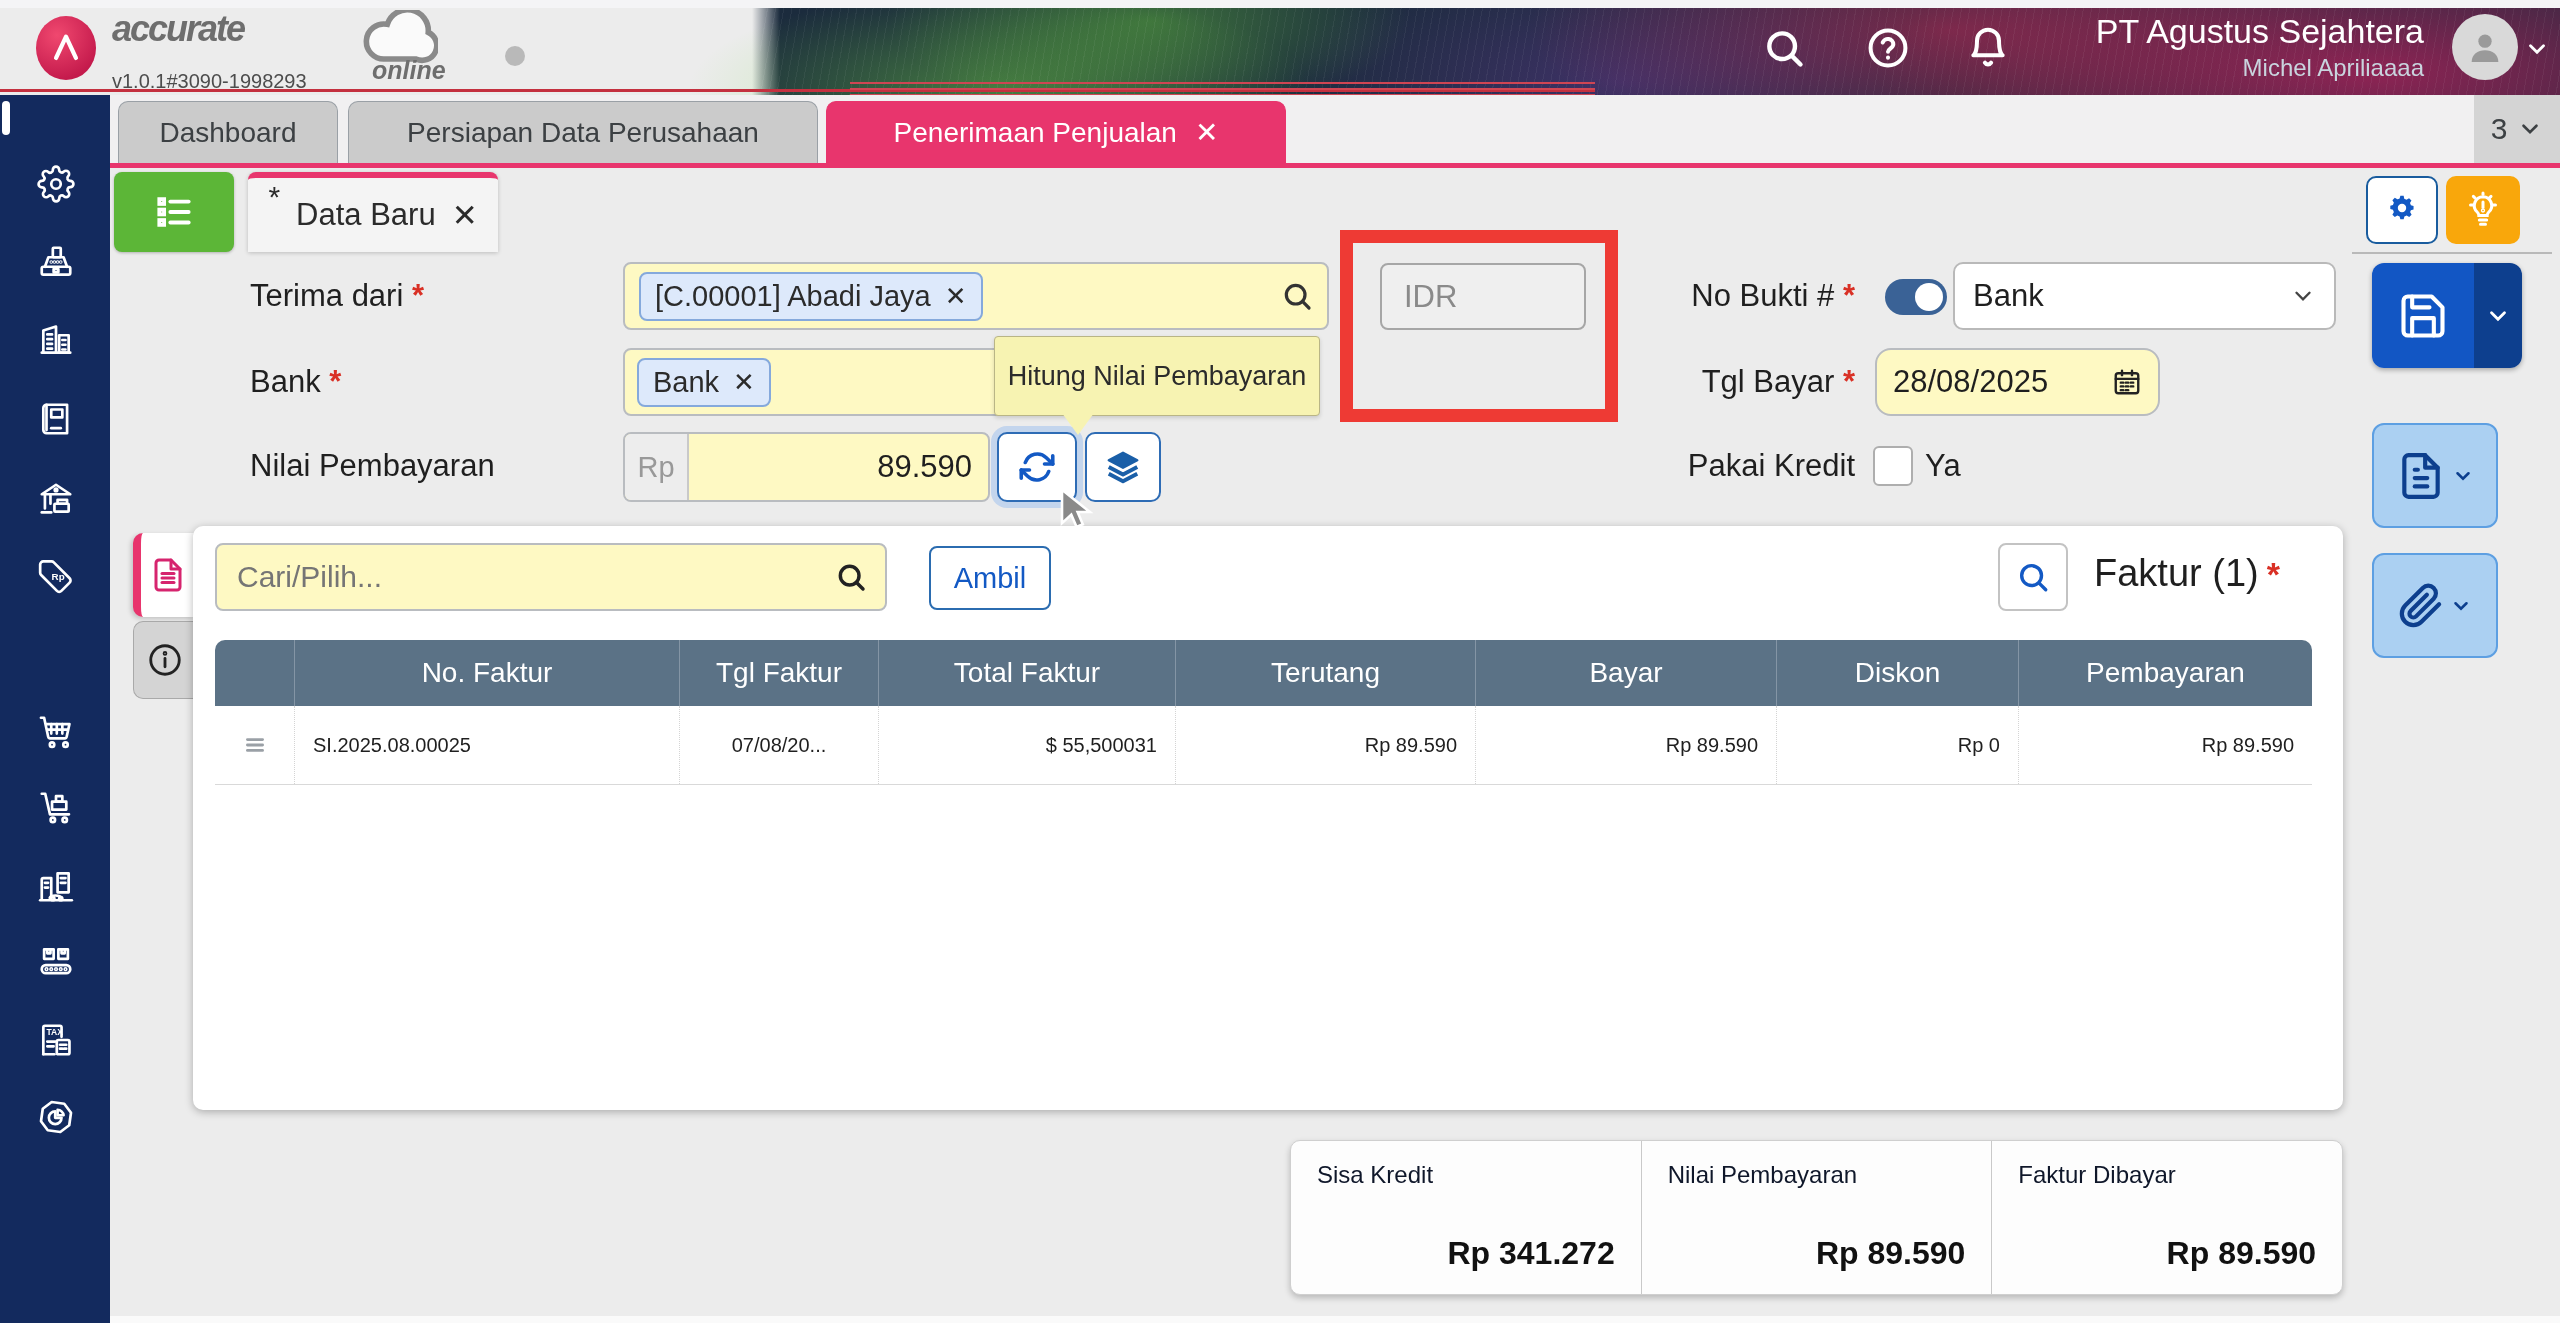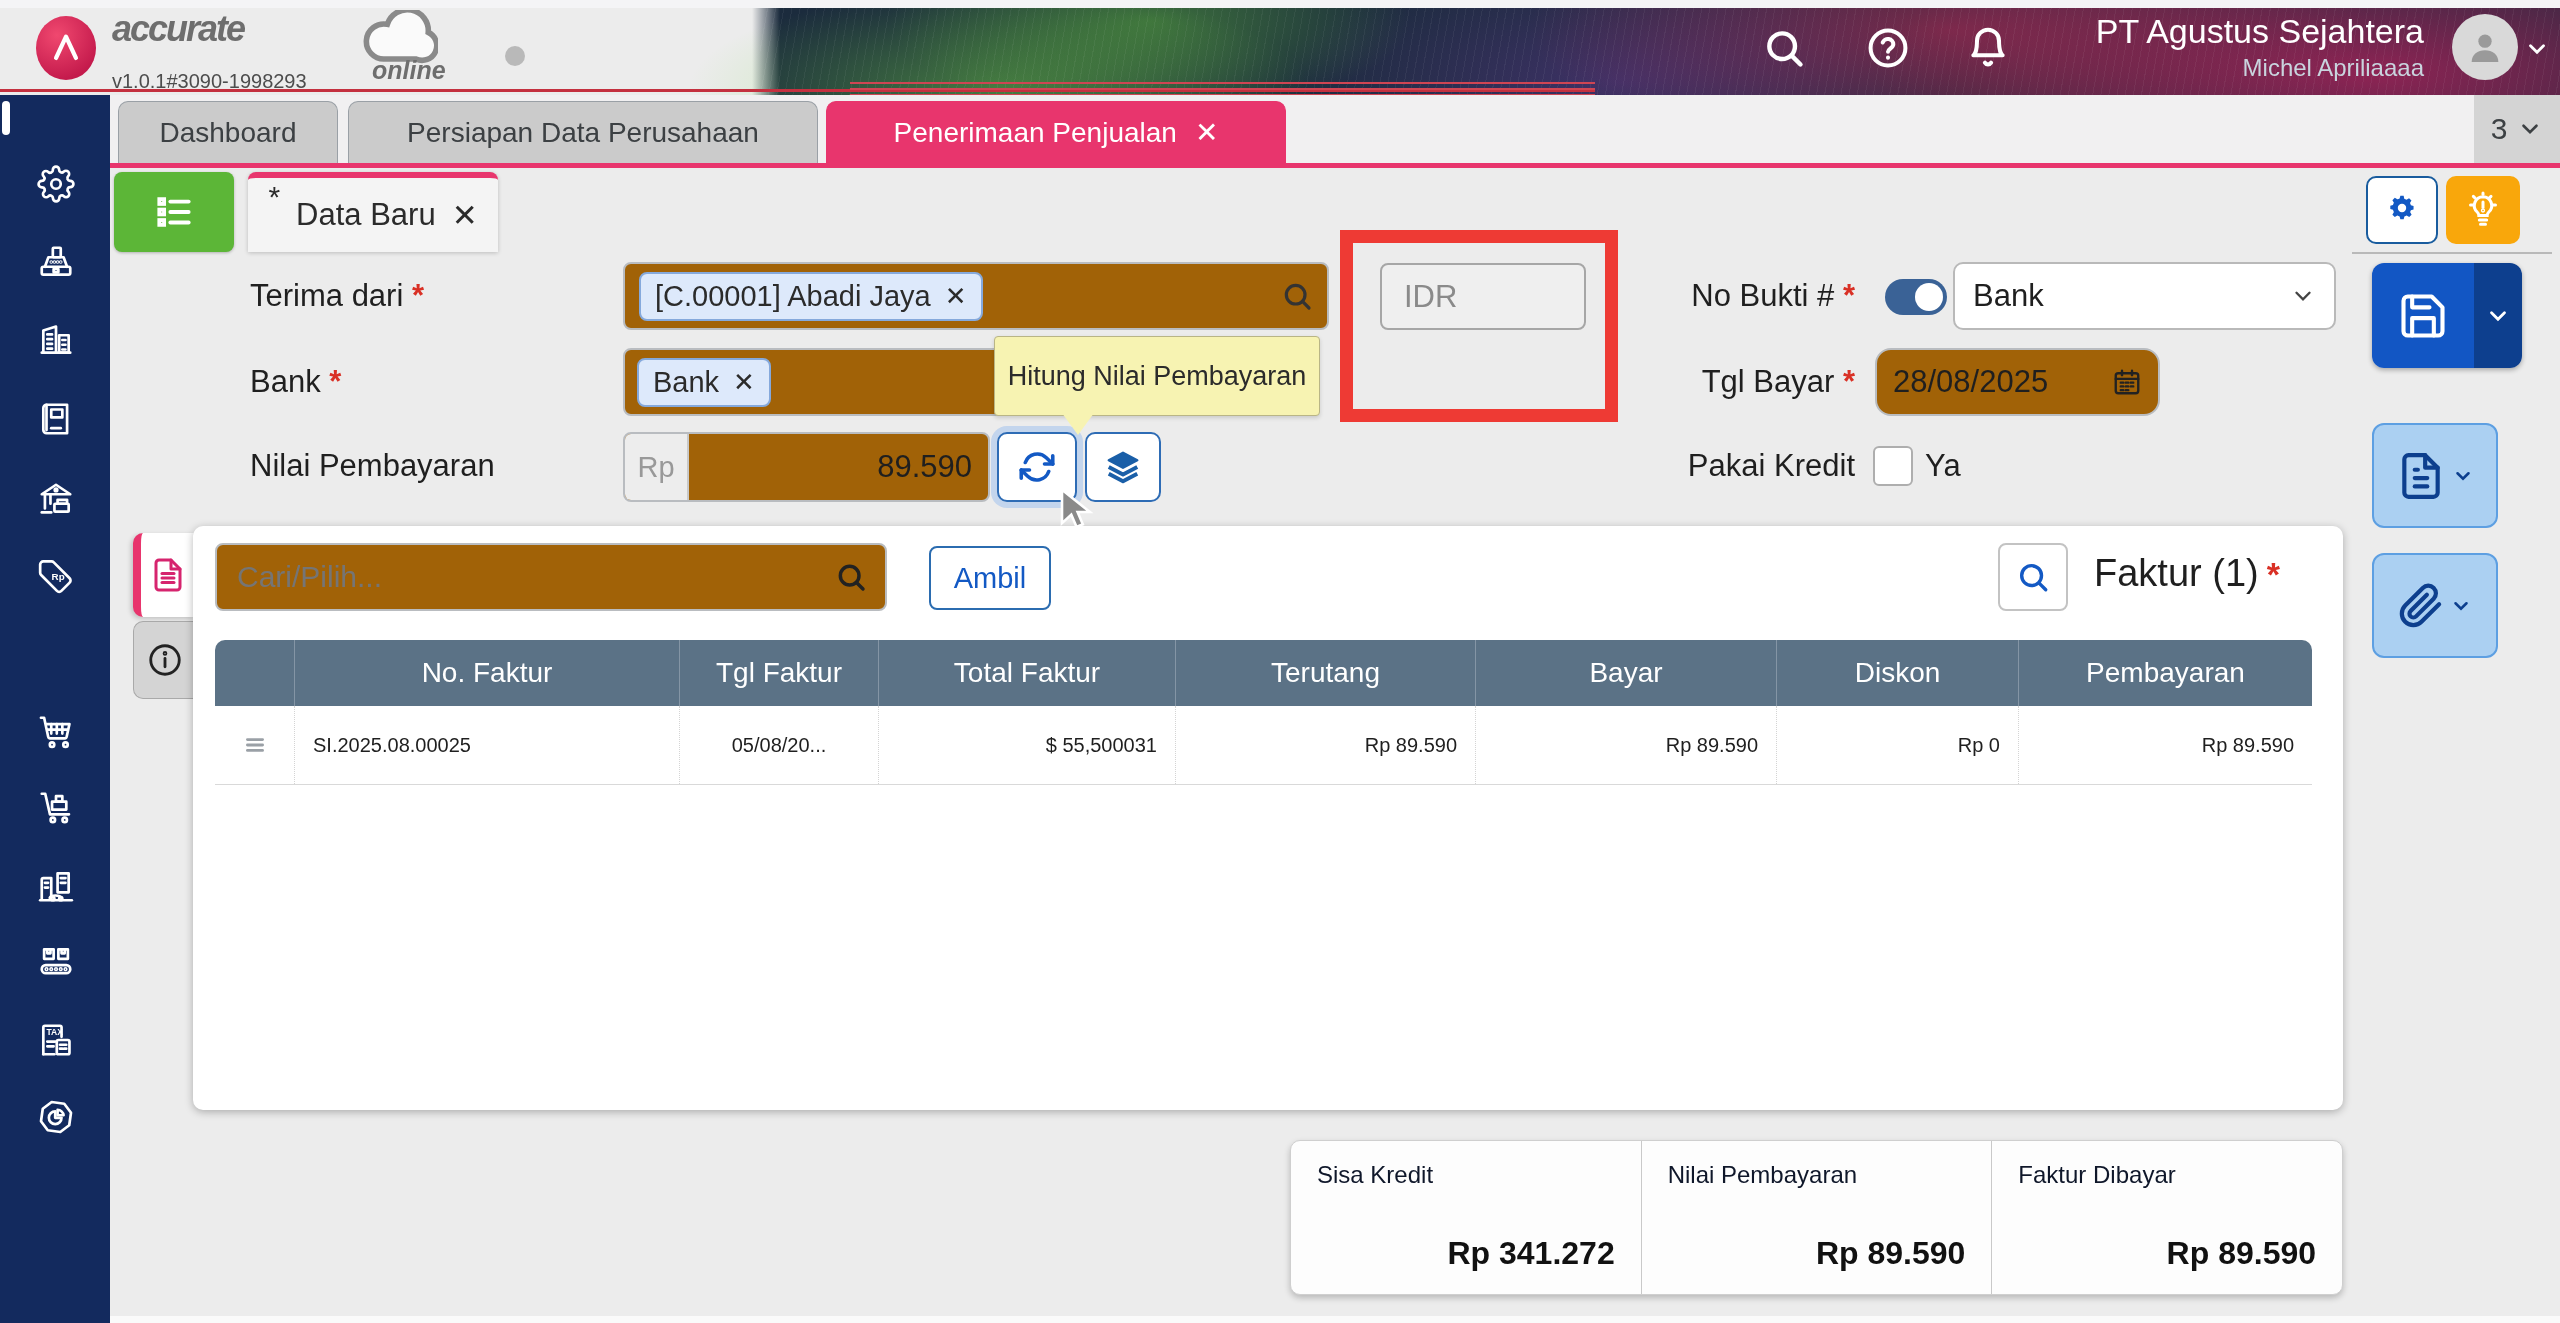--- a/index.html
+++ b/index.html
@@ -57,7 +57,7 @@
   .rdivider{left:2352px;top:252px;width:200px;height:2px;background:#b9b9b9;}
   .flabel{font-size:31px;color:#1f1f1f;white-space:nowrap;}
   .req{color:#d93025;font-weight:bold;}
-  .input{background:#a16207;border:2px solid #b9bcc0;border-radius:8px;box-sizing:border-box;
+  .input{background:#fef9c3;border:2px solid #b9bcc0;border-radius:8px;box-sizing:border-box;
       display:flex;align-items:center;}
   .chip{background:#dde9fb;border:2px solid #85a9dc;border-radius:8px;padding:6px 14px;
       font-size:29px;color:#2b2b2b;display:flex;align-items:center;gap:14px;}

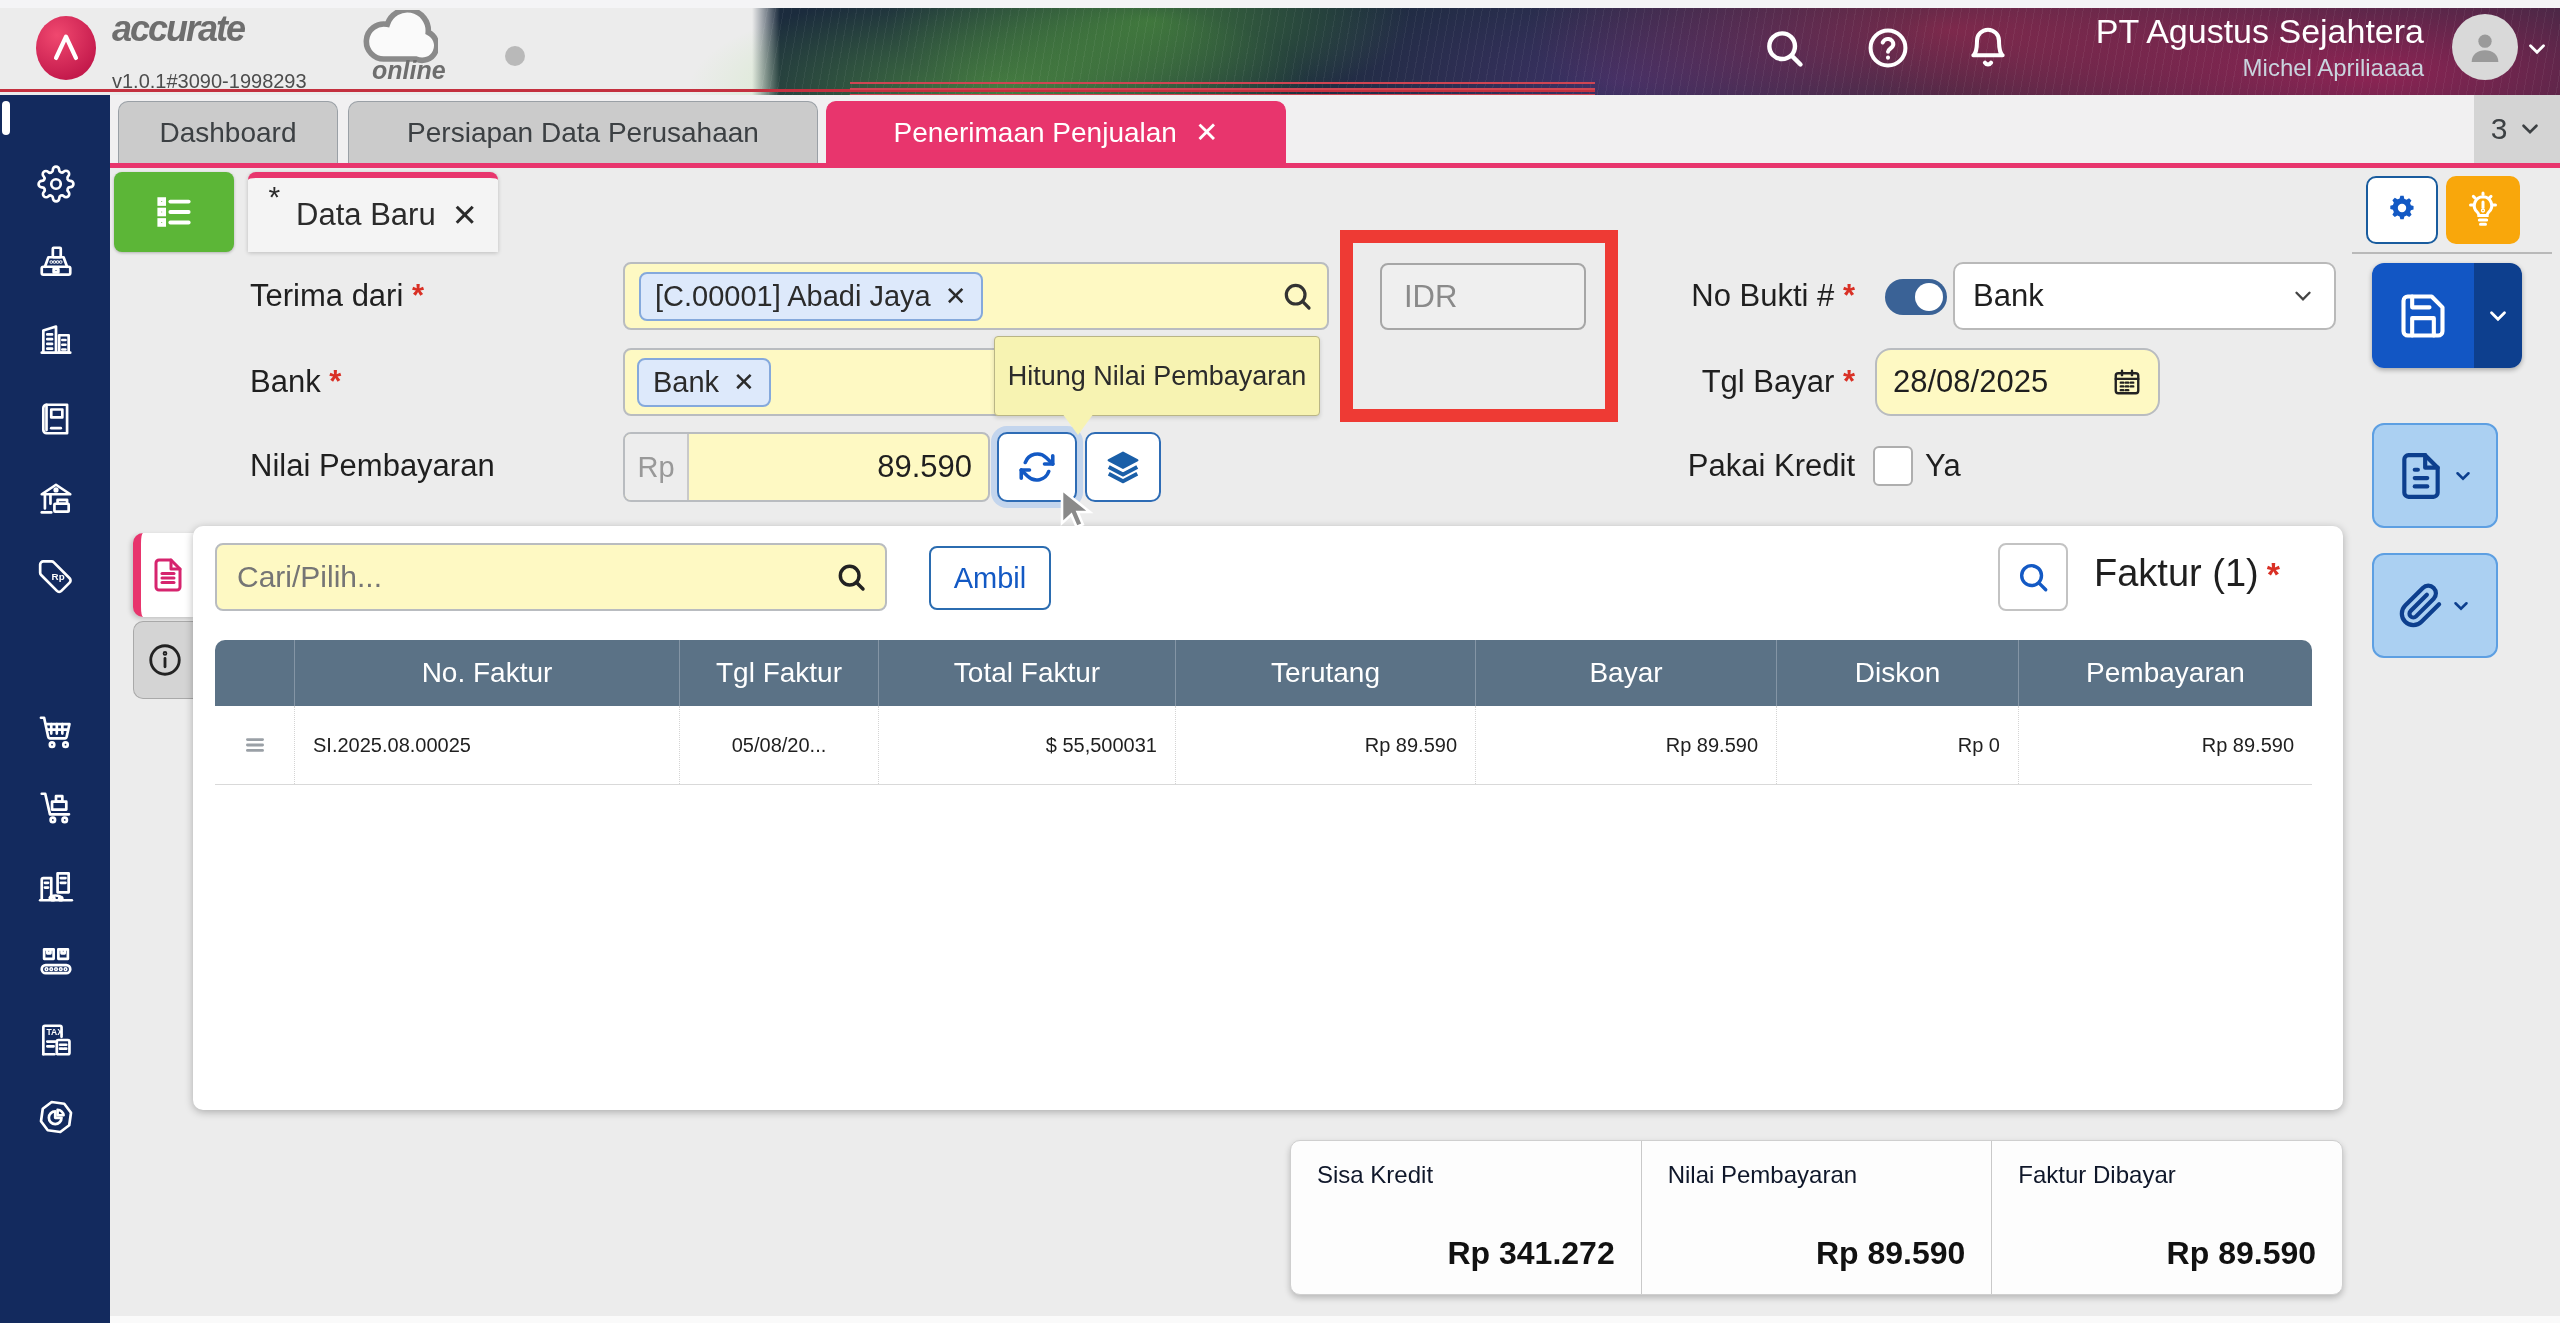--- a/index.html
+++ b/index.html
@@ -525,7 +525,7 @@
         </svg>
     </div>
     <div class="cell c-left">SI.2025.08.00025</div>
-    <div class="cell c-center">05/08/20...</div>
+    <div class="cell c-center">07/08/20...</div>
     <div class="cell c-right">$ 55,500031</div>
     <div class="cell c-right">Rp 89.590</div>
     <div class="cell c-right">Rp 89.590</div>

